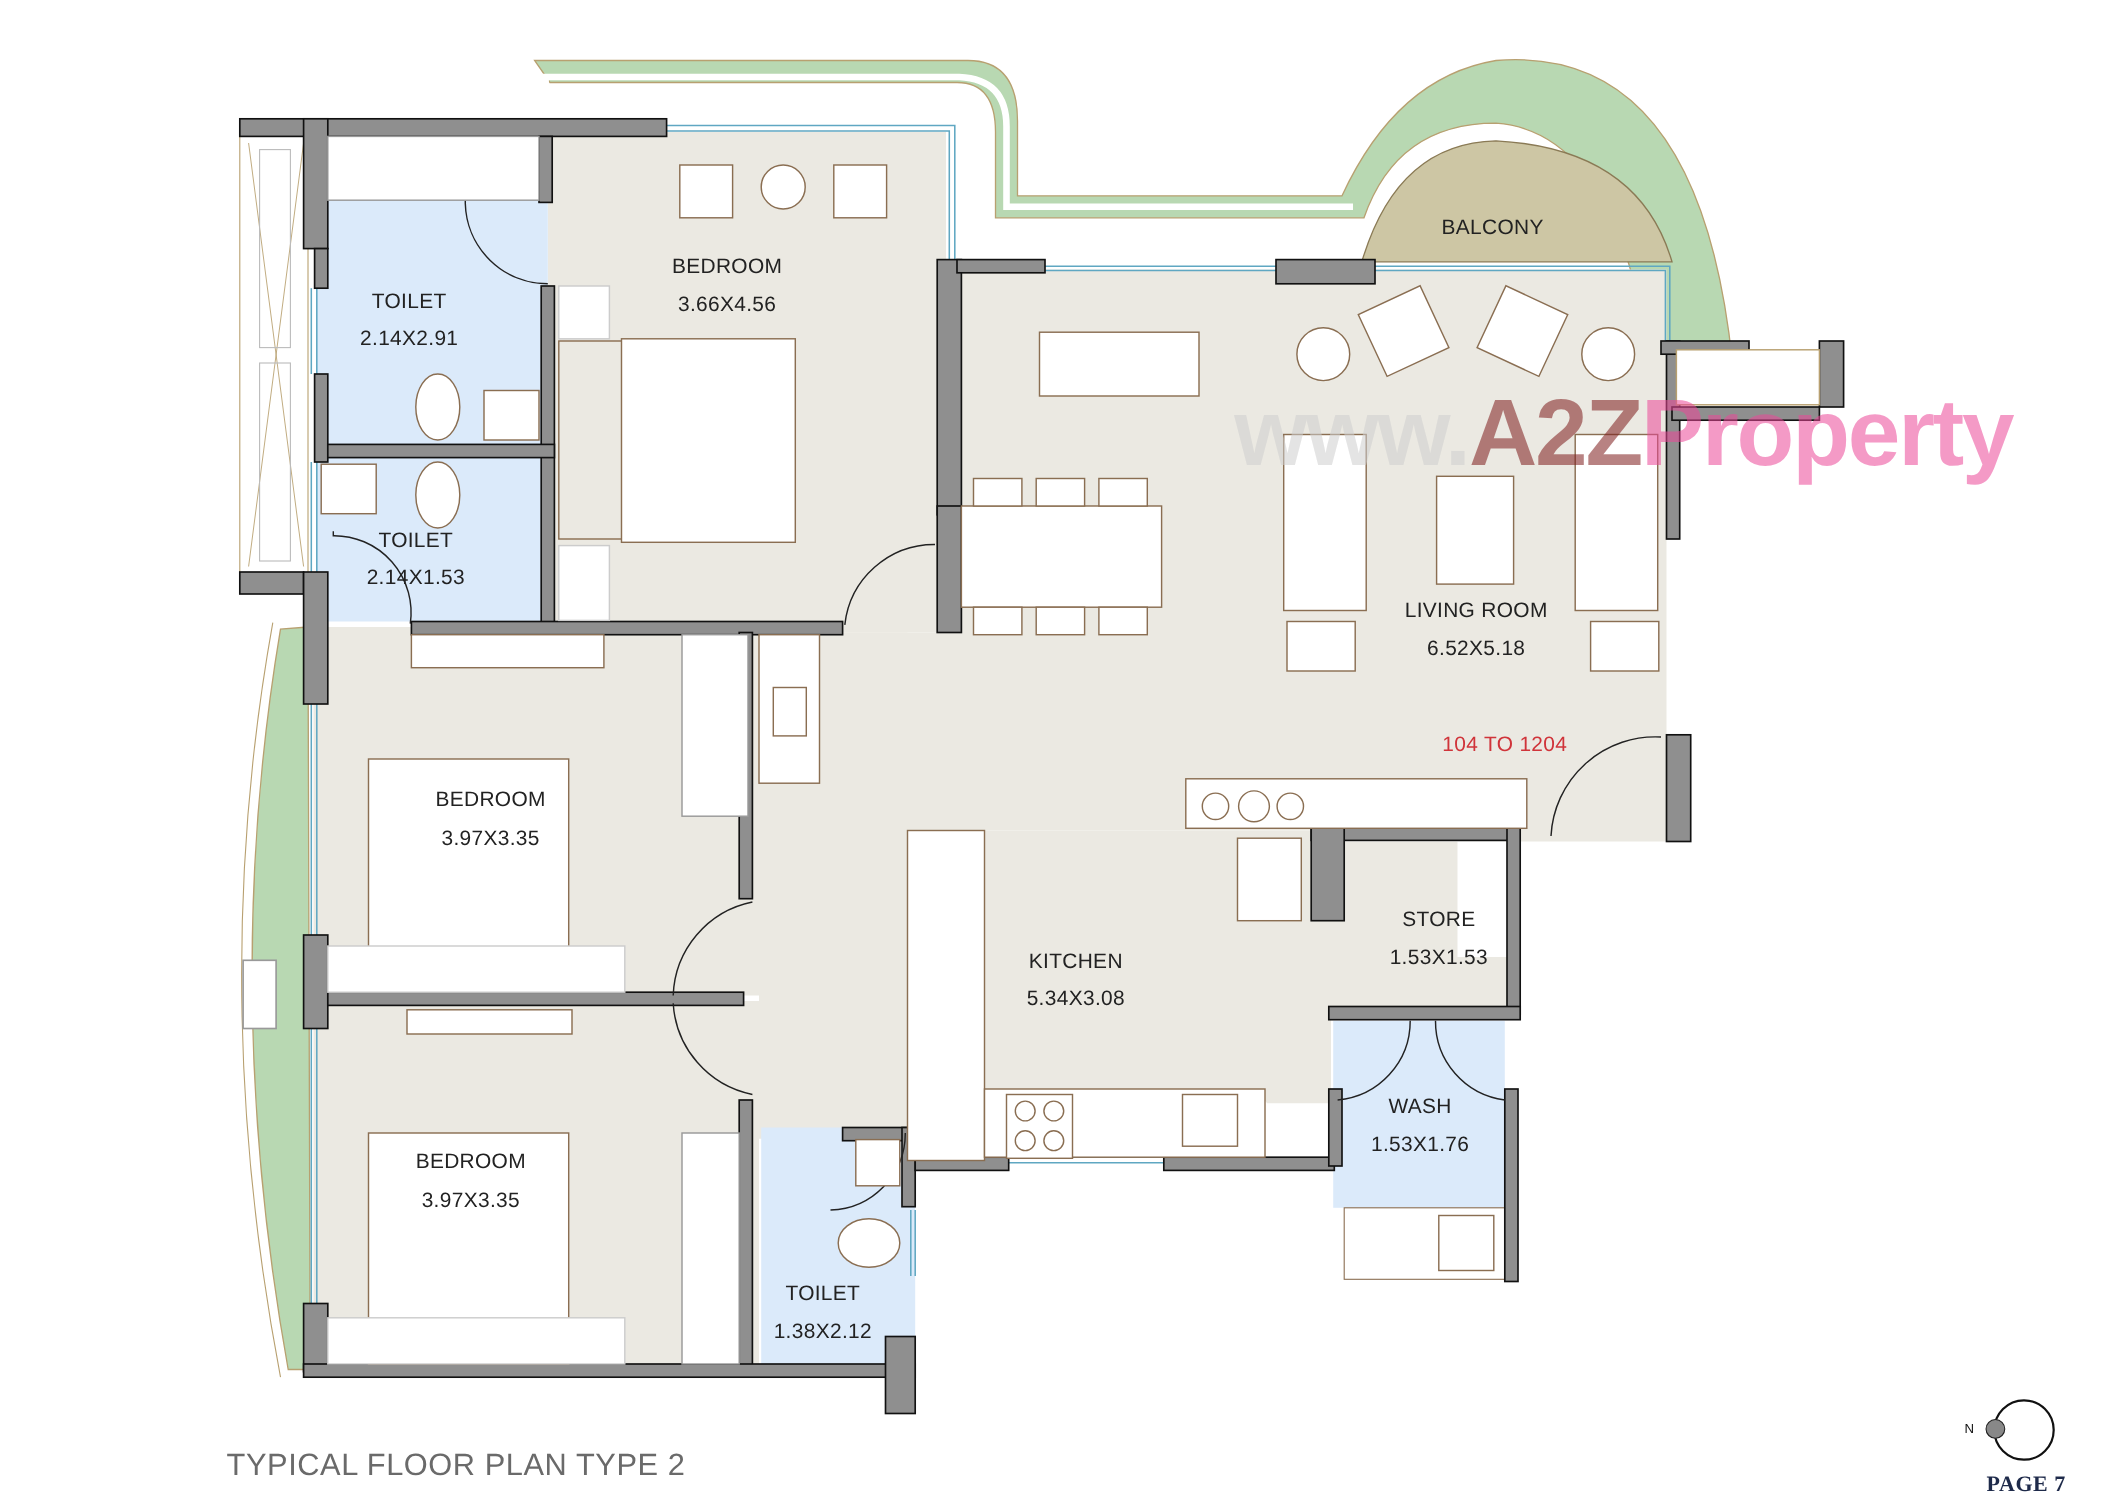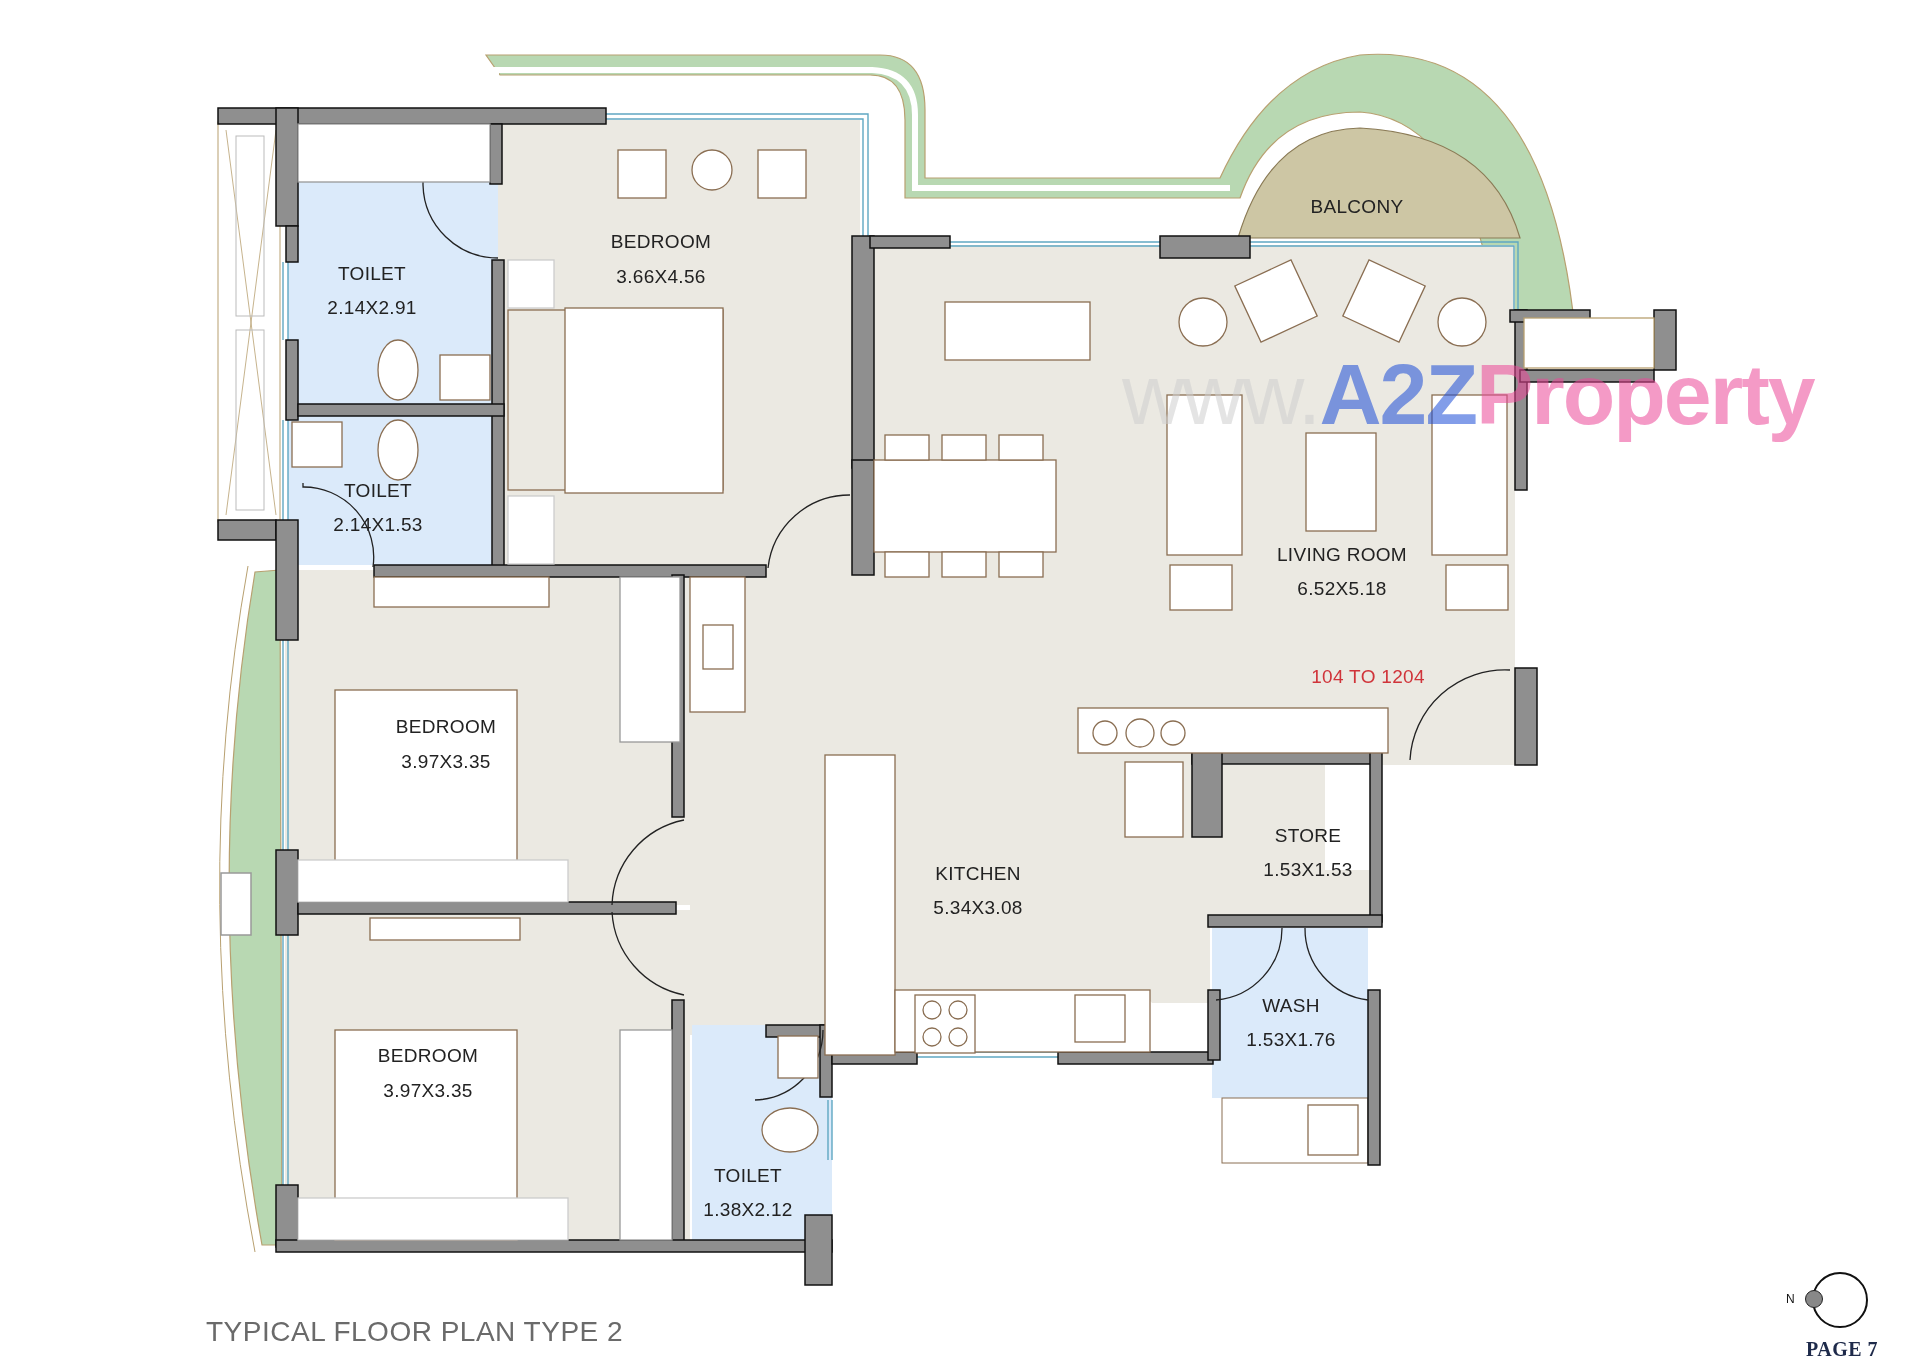--- a/index.html
+++ b/index.html
@@ -13,7 +13,7 @@
   .compass-dot { position:absolute; left:-9px; top:16px; width:16px; height:16px; border-radius:50%; background:#888; border:1.5px solid #222; }
   .compass-n { position:absolute; left:1786px; top:1292px; font-size:12px; color:#111; }
   .wm { position:absolute; left:1122px; top:345px; font-size:86px; font-weight:bold; letter-spacing:-2px; opacity:0.55; font-family:"Liberation Sans", sans-serif; white-space:nowrap; }
-  .wm .w { color:#cfcfcf; font-weight:normal;margin-top:44px; }
+  .wm .w { color:#cfcfcf; font-weight:bold;margin-top:44px; }
   .wm .a { color:#1d4ed8; }
   .wm .p1 { color:#ec4899; }
 </style>

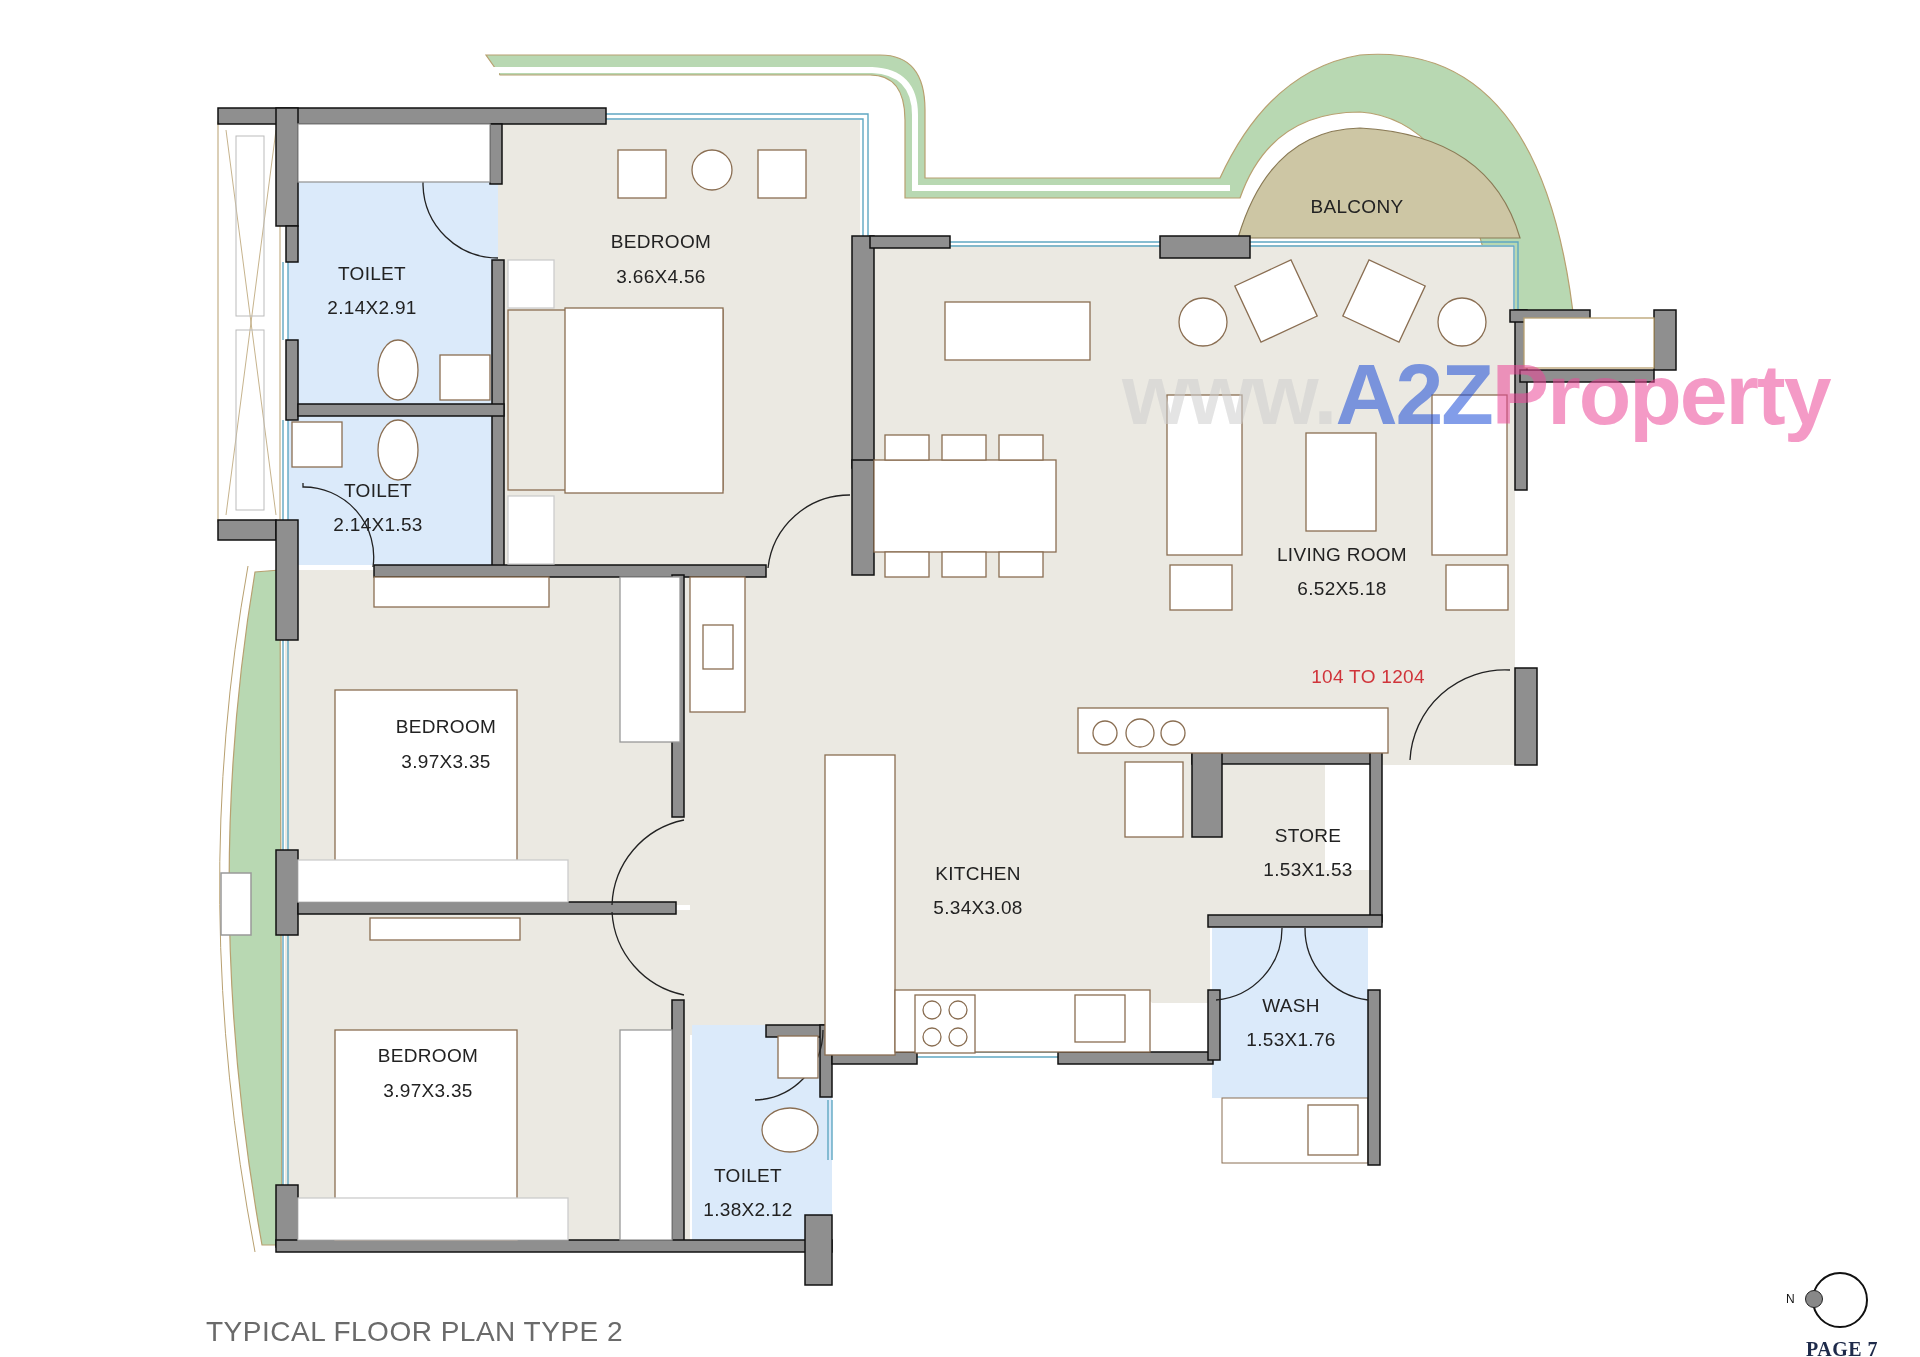--- a/index.html
+++ b/index.html
@@ -14,7 +14,7 @@
   .compass-n { position:absolute; left:1786px; top:1292px; font-size:12px; color:#111; }
   .wm { position:absolute; left:1122px; top:345px; font-size:86px; font-weight:bold; letter-spacing:-2px; opacity:0.55; font-family:"Liberation Sans", sans-serif; white-space:nowrap; }
   .wm .w { color:#cfcfcf; font-weight:bold;margin-top:44px; }
-  .wm .a { color:#1d4ed8; }
+  .wm .a { color:#7f1d1d; }
   .wm .p1 { color:#ec4899; }
 </style>
 </head>

